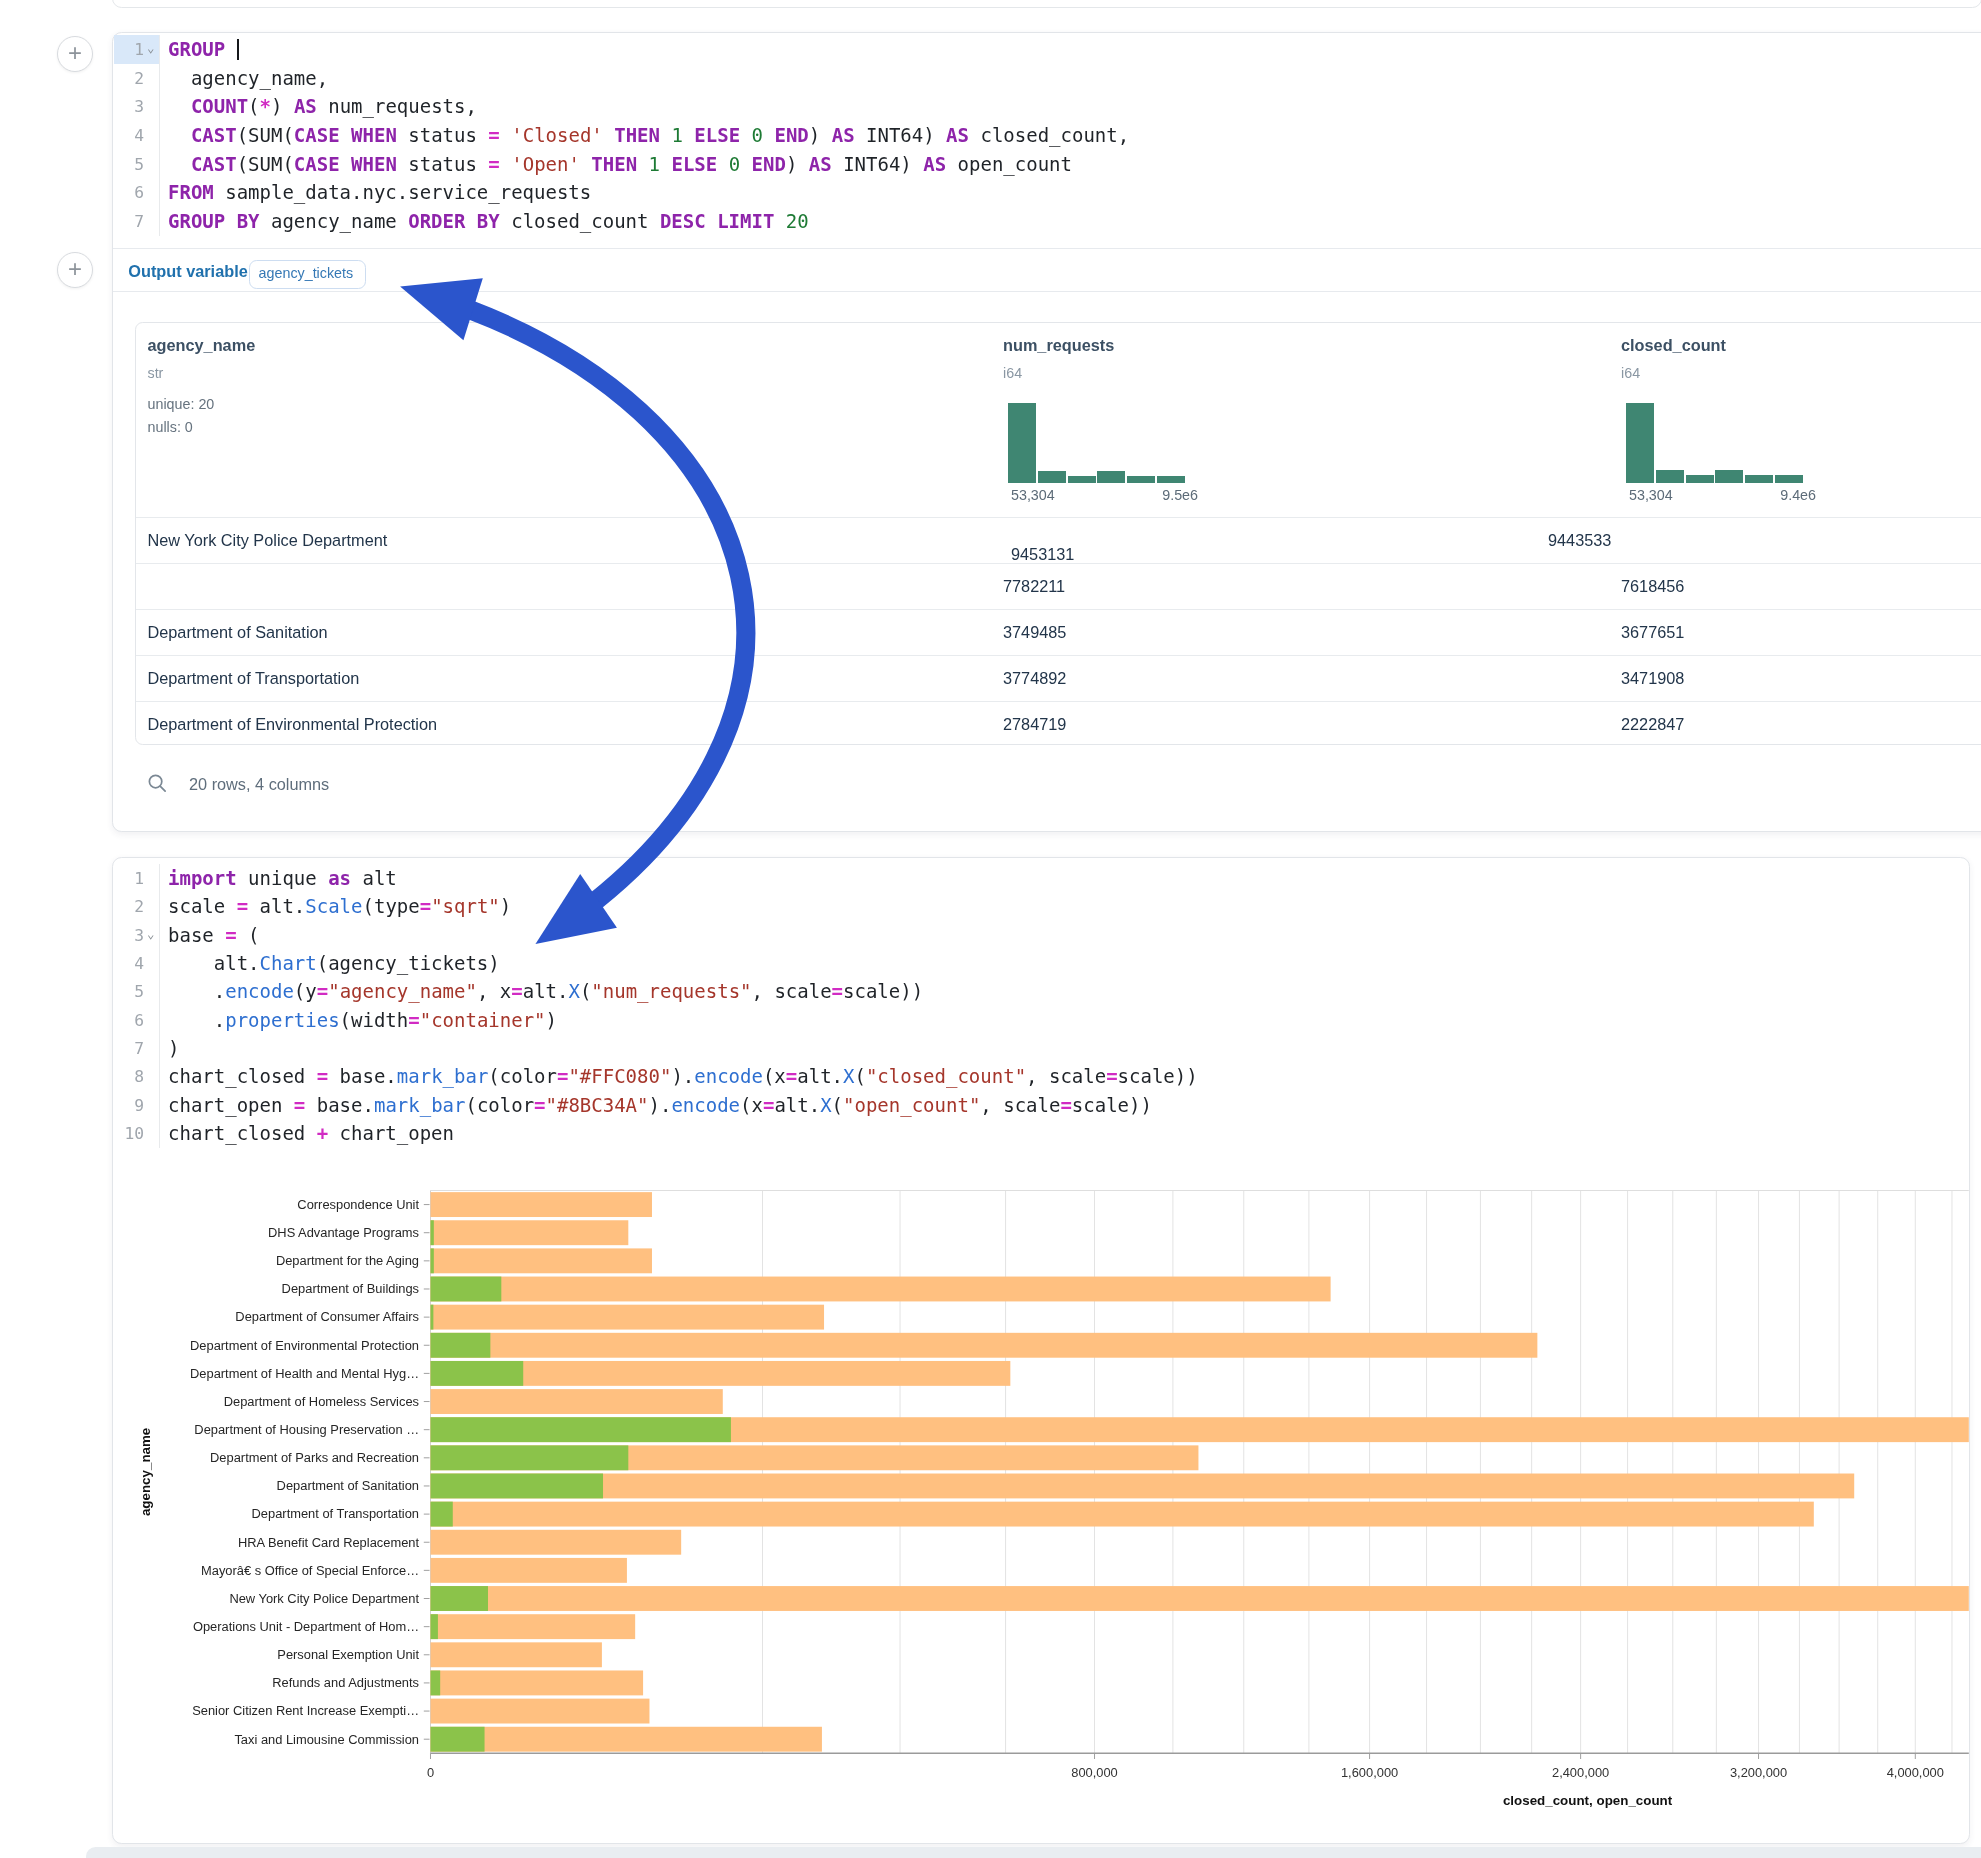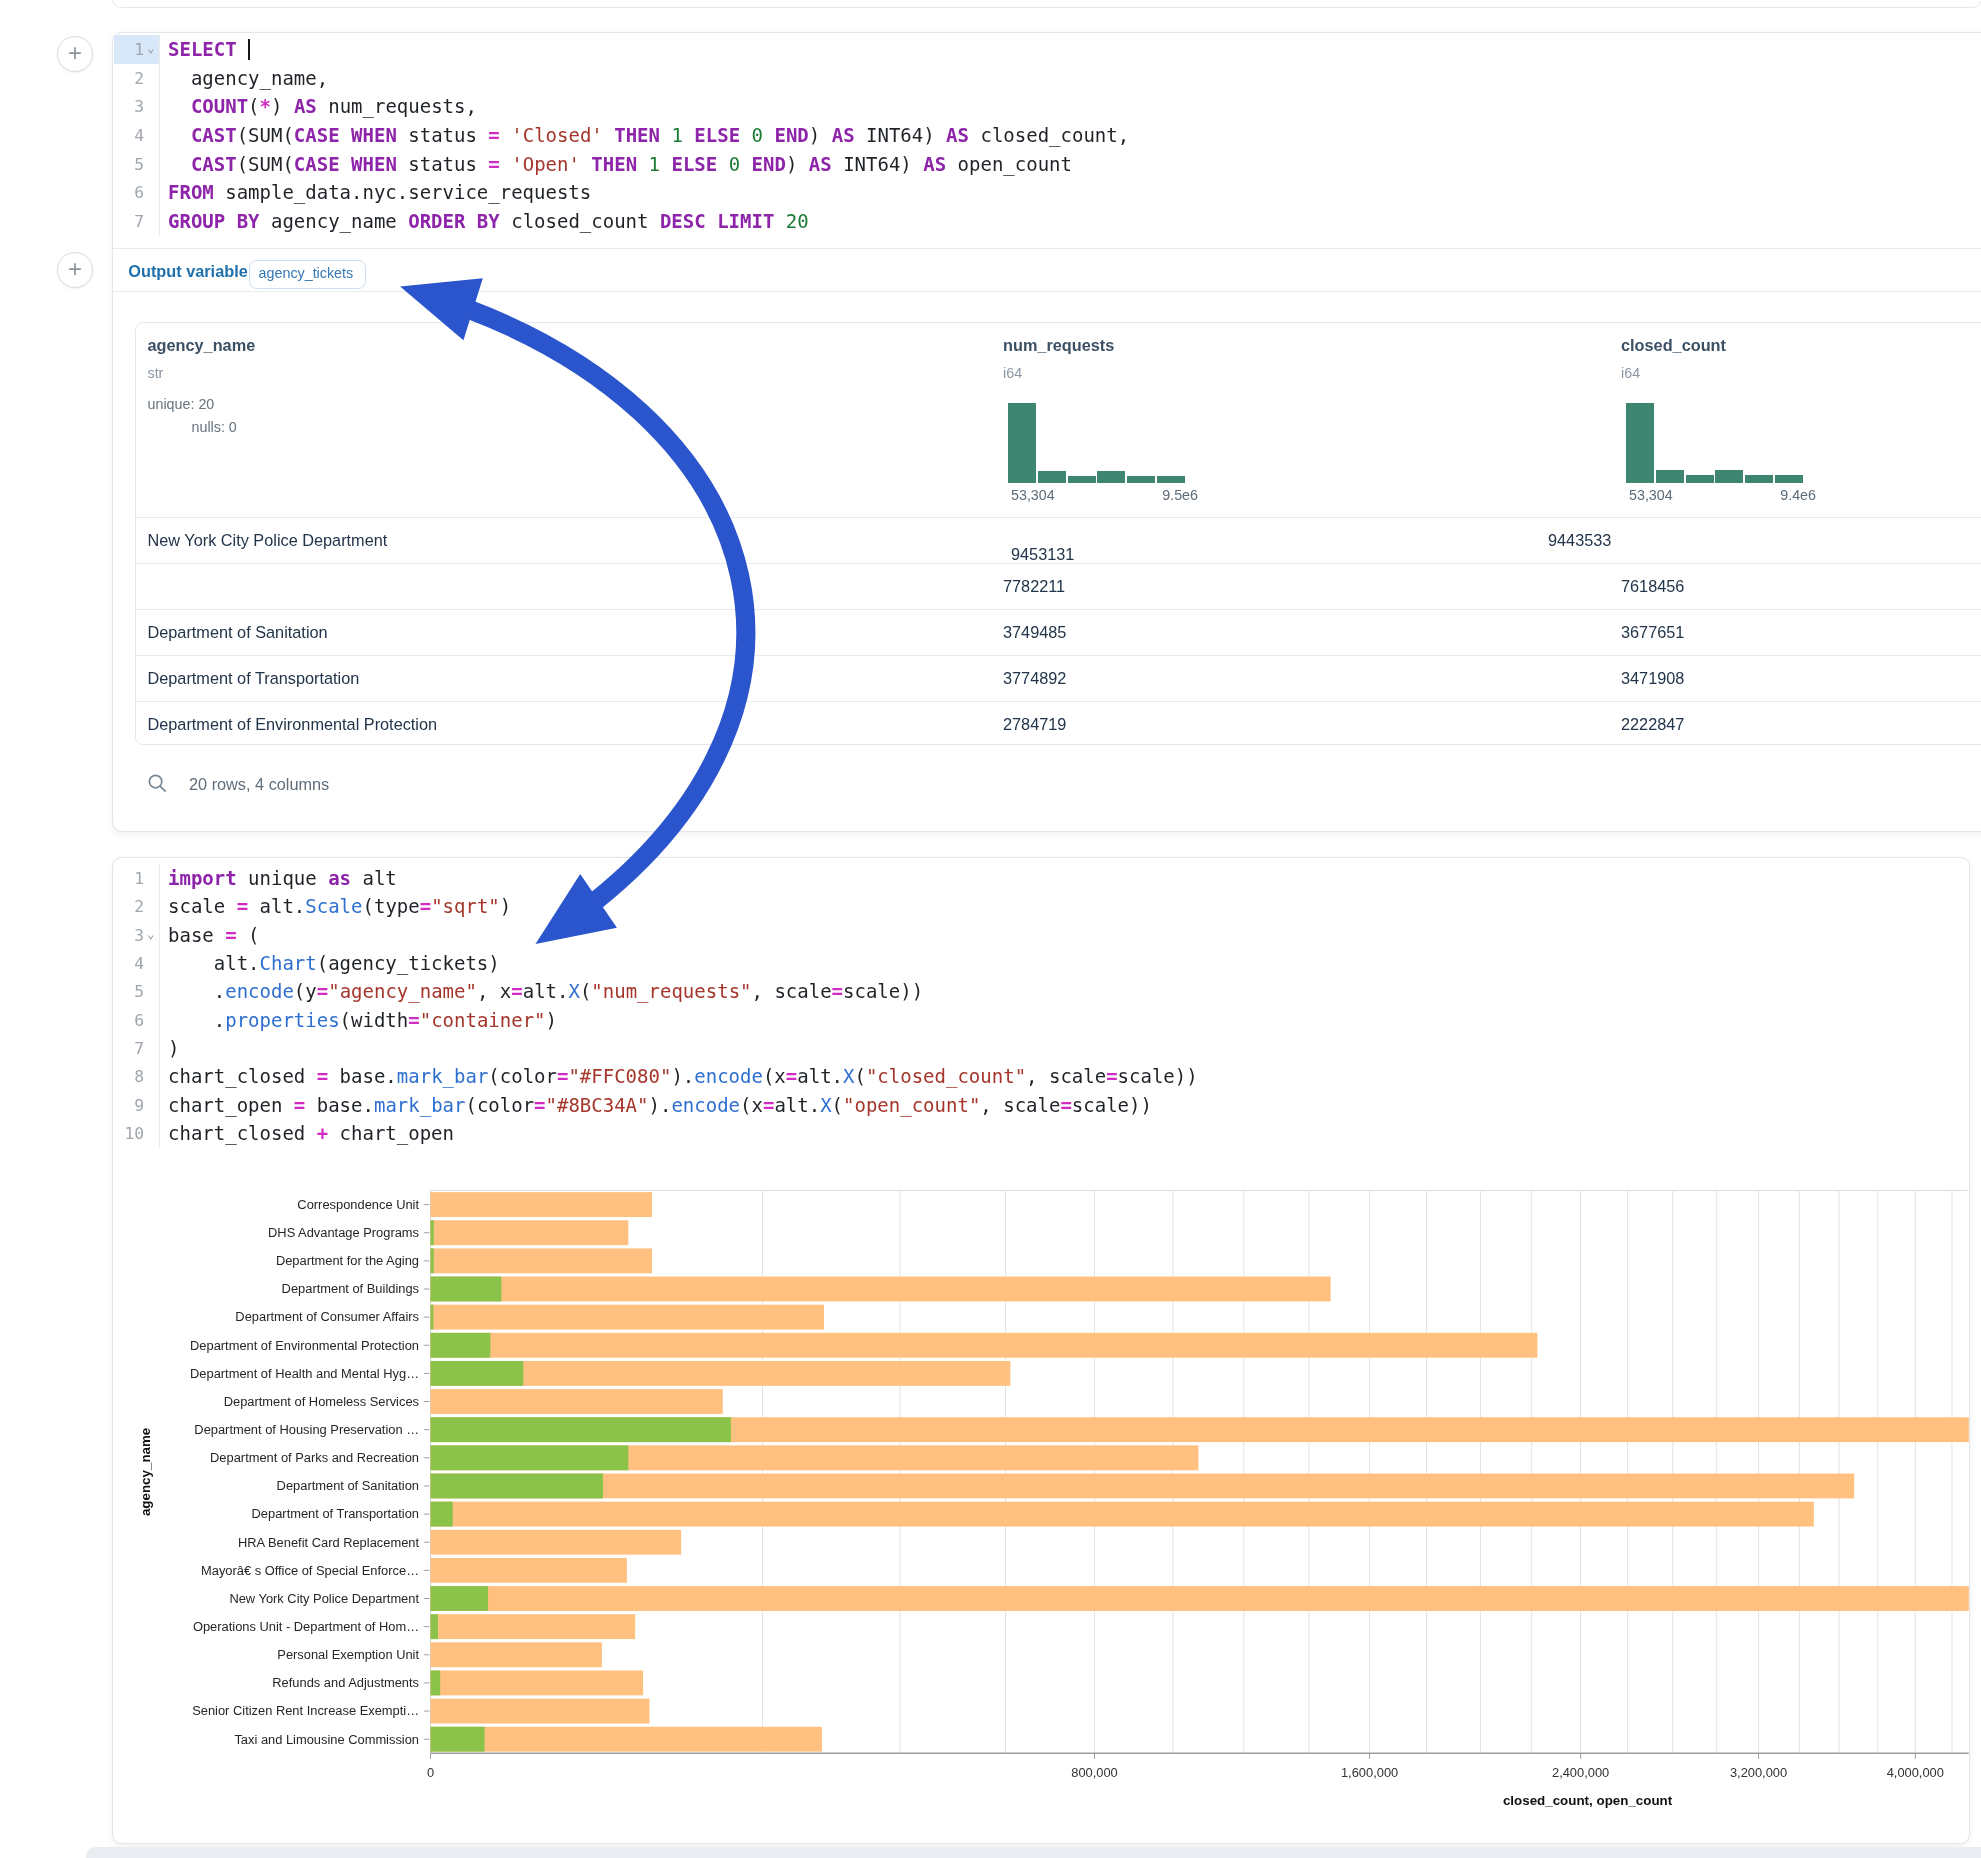--- a/index.html
+++ b/index.html
@@ -75,7 +75,7 @@
   <div class="cell" id="cell1">
     <div id="sql-code">
         <div class="gutter-active" style="top: 1.9px;"></div>
-        <div class="code-line" style="top: 1.9px;"><span class="ln">1</span><span class="fold-ic">⌄</span><span class="code-text"><span class="tk-k">SELECT</span><span class="tk-t"> </span><span class="caret"></span></span></div>
+        <div class="code-line" style="top: 1.9px;"><span class="ln">1</span><span class="fold-ic">⌄</span><span class="code-text"><span class="tk-k">GROUP</span><span class="tk-t"> </span><span class="caret"></span></span></div>
         <div class="code-line" style="top: 31px;"><span class="ln">2</span><span class="code-text"><span class="tk-t">  agency_name,</span></span></div>
         <div class="code-line" style="top: 59px;"><span class="ln">3</span><span class="code-text"><span class="tk-t">  </span><span class="tk-k">COUNT</span><span class="tk-t">(</span><span class="tk-o">*</span><span class="tk-t">) </span><span class="tk-k">AS</span><span class="tk-t"> num_requests,</span></span></div>
         <div class="code-line" style="top: 88px;"><span class="ln">4</span><span class="code-text"><span class="tk-t">  </span><span class="tk-k">CAST</span><span class="tk-t">(SUM(</span><span class="tk-k">CASE</span><span class="tk-t"> </span><span class="tk-k">WHEN</span><span class="tk-t"> status </span><span class="tk-o">=</span><span class="tk-t"> </span><span class="tk-s">'Closed'</span><span class="tk-t"> </span><span class="tk-k">THEN</span><span class="tk-t"> </span><span class="tk-n">1</span><span class="tk-t"> </span><span class="tk-k">ELSE</span><span class="tk-t"> </span><span class="tk-n">0</span><span class="tk-t"> </span><span class="tk-k">END</span><span class="tk-t">) </span><span class="tk-k">AS</span><span class="tk-t"> INT64) </span><span class="tk-k">AS</span><span class="tk-t"> closed_count,</span></span></div>

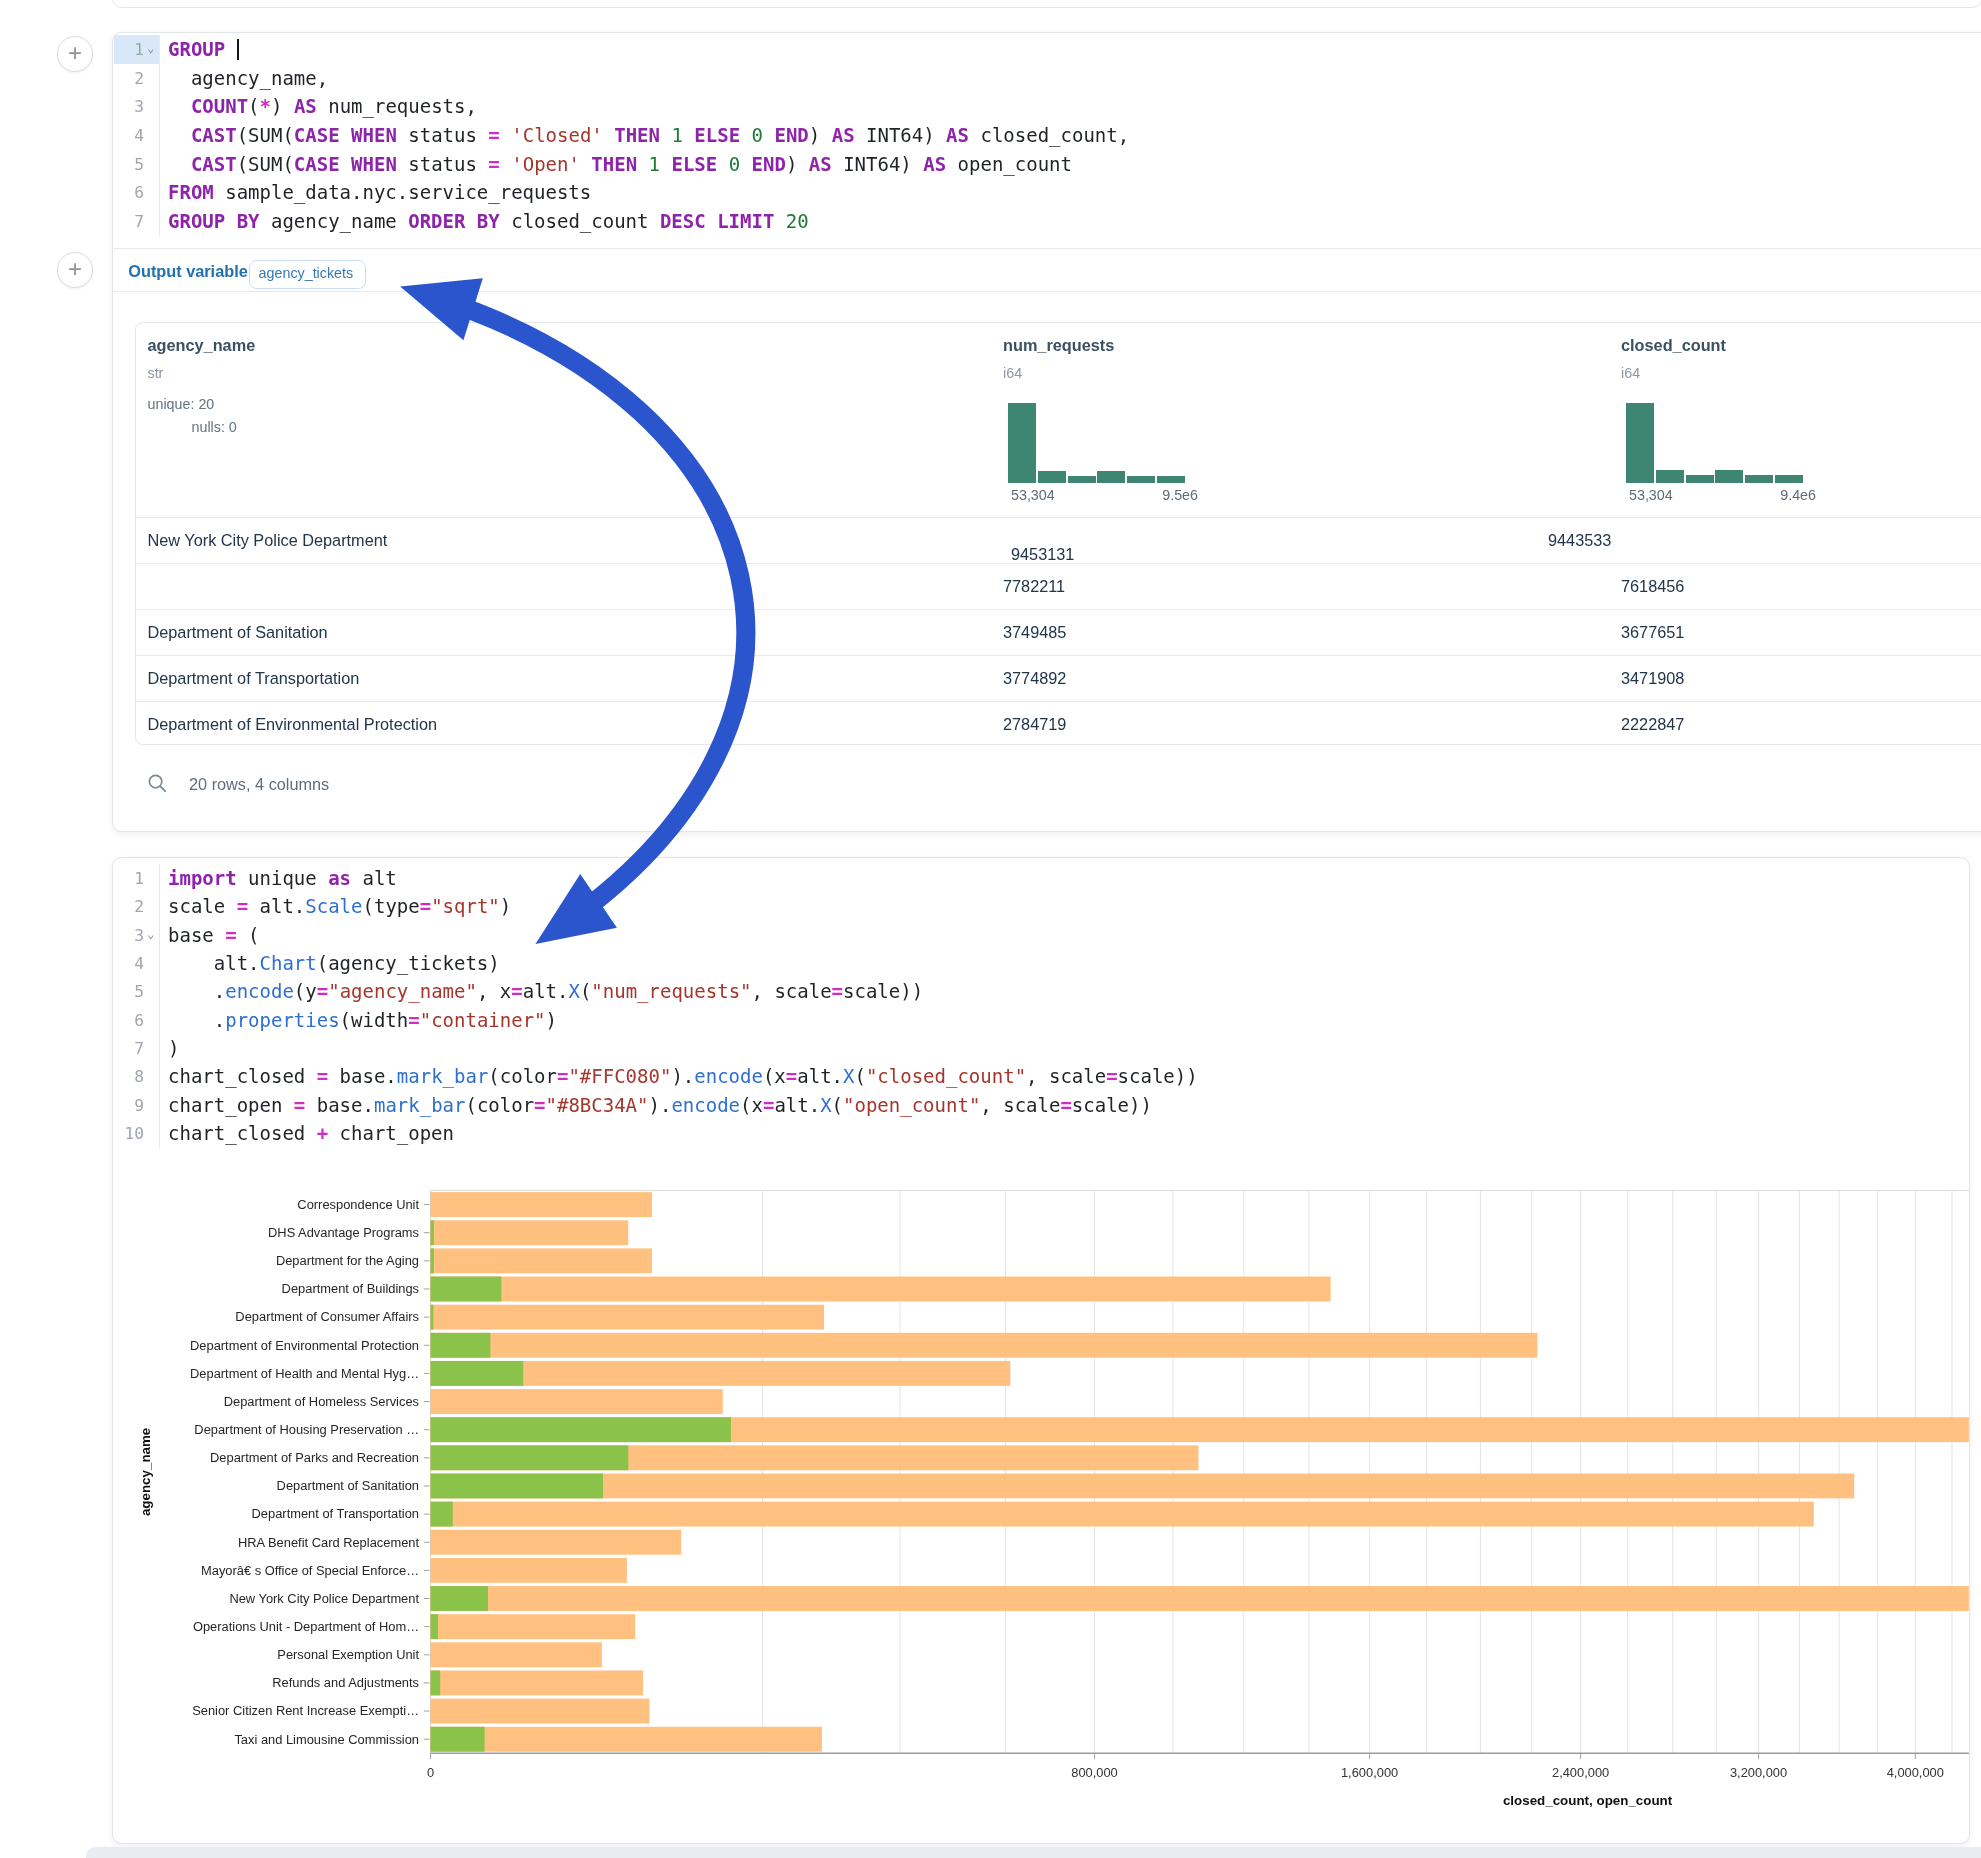--- a/index.html
+++ b/index.html
@@ -96,7 +96,7 @@
         <div class="th-name" style="left: 11.5px;">agency_name</div>
         <div class="th-type" style="left: 11.5px; text-align: right;">str</div>
         <div class="th-meta" style="left: 11.5px; top: 73px;">unique: 20</div>
-        <div class="th-meta" style="left: 11.5px; top: 96px; margin-left: 44px;">nulls: 0</div>
+        <div class="th-meta" style="left: 11.5px; top: 96px;">nulls: 0</div>
         <div class="th-name" style="left: 867px;">num_requests</div>
         <div class="th-type" style="left: 867px;">i64</div>
         <div class="hist" style="left: 872px; width: 177px;">

